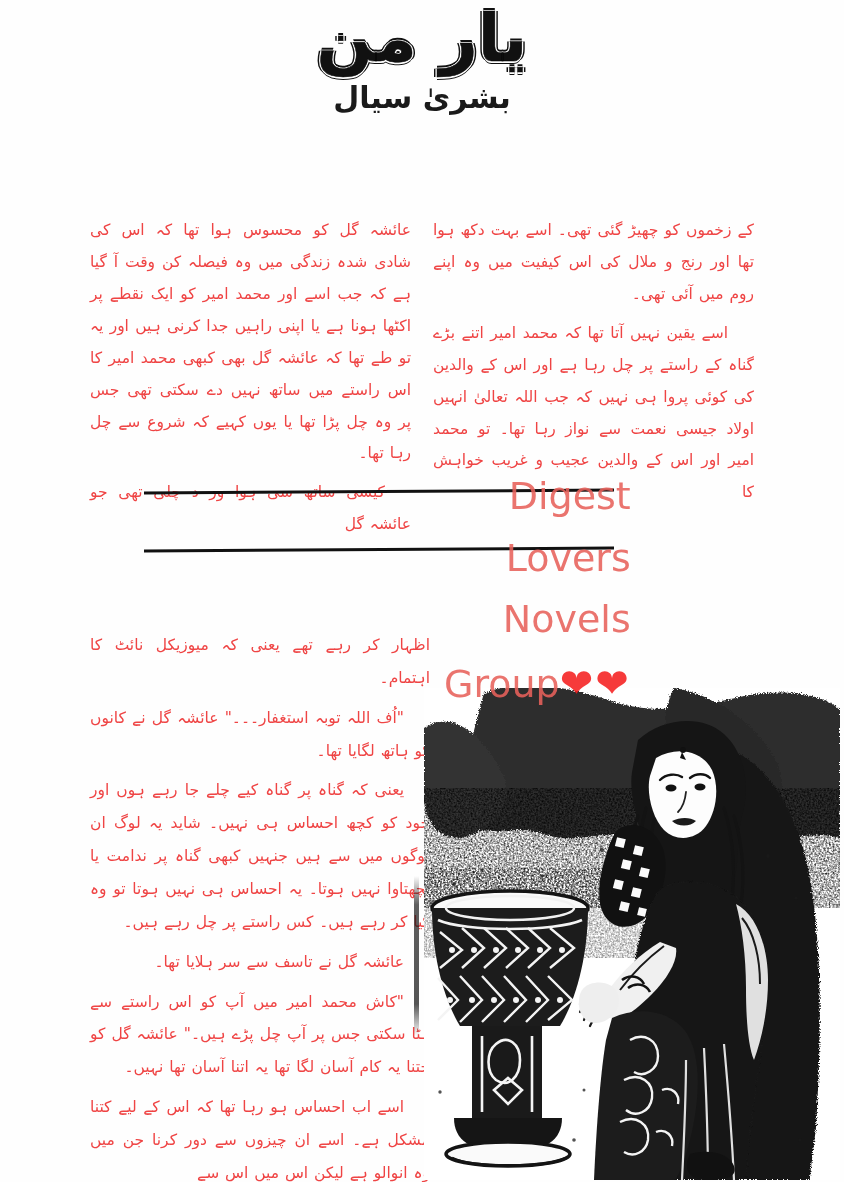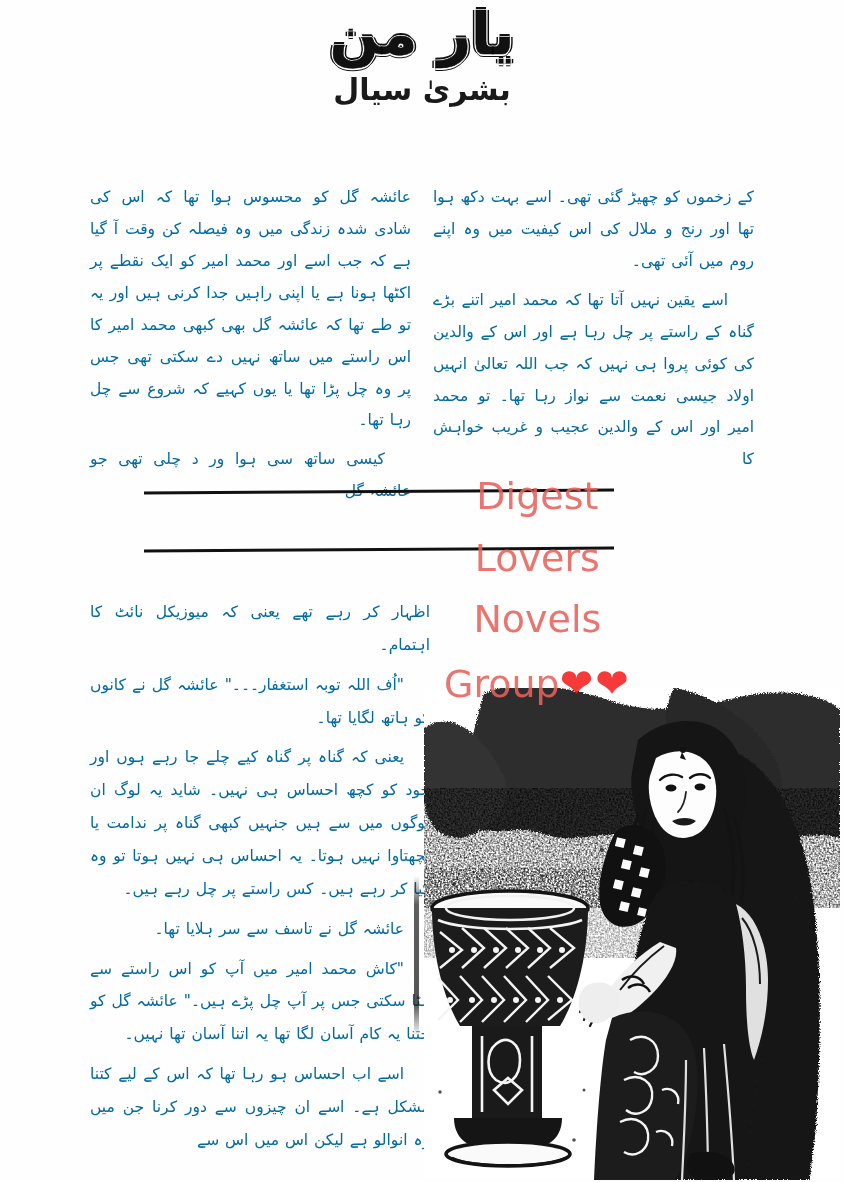--- a/index.html
+++ b/index.html
@@ -42,7 +42,7 @@
   .booktitle{
     margin:0;padding-top:4px;
     font-family:"DejaVu Sans", sans-serif;
-    font-size:58px;line-height:1.05;
+    font-size:66px;line-height:1.05;
     font-weight:700;
     color:#111;
     letter-spacing:-1px;

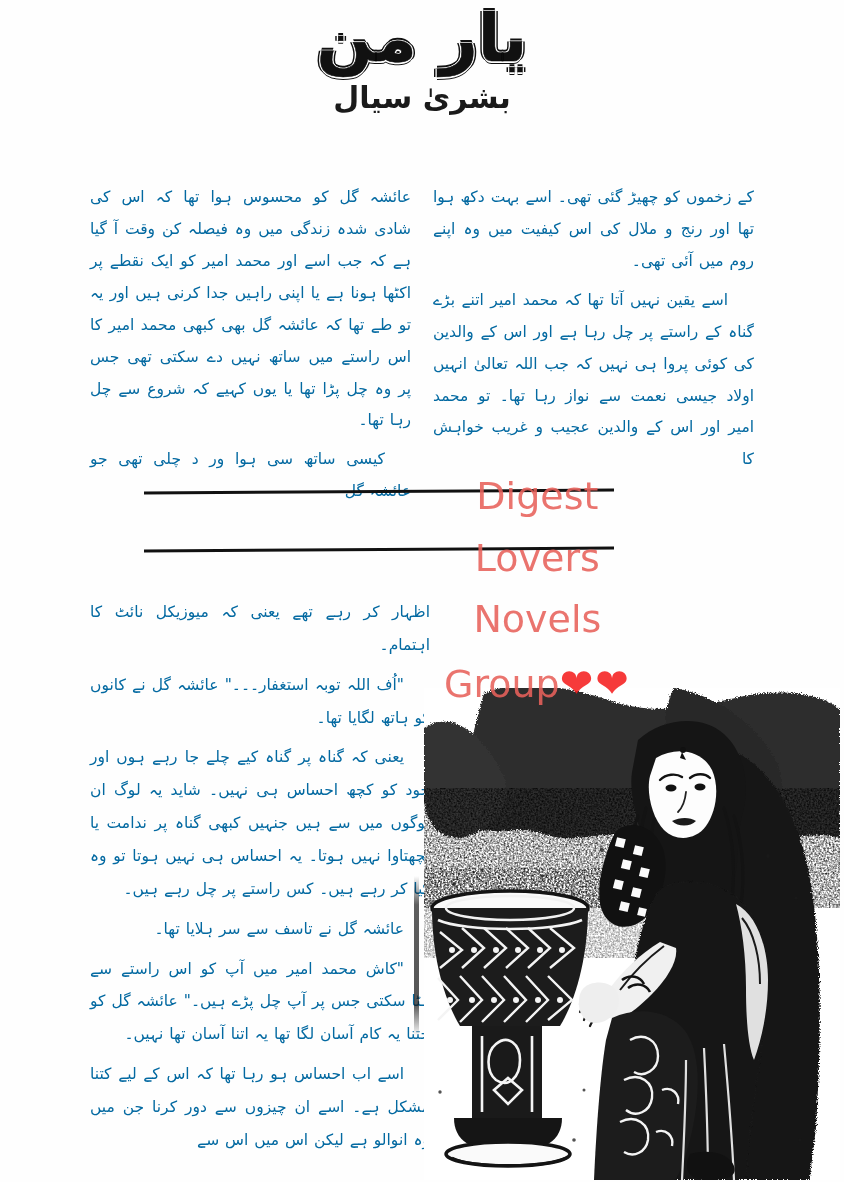--- a/index.html
+++ b/index.html
@@ -73,12 +73,13 @@
   }
   .urdu{
     font-family:"DejaVu Sans", sans-serif;
-    color:#0369a1;
+    color:#ef4444;
     font-size:15.5px;
     line-height:2.06;
     text-align:justify;
     word-spacing:1px;
     direction:rtl;
+    margin-top:33px;
   }
   .urdu p{margin:0 0 0 0;}
   .urdu p + p{margin-top:7px;}

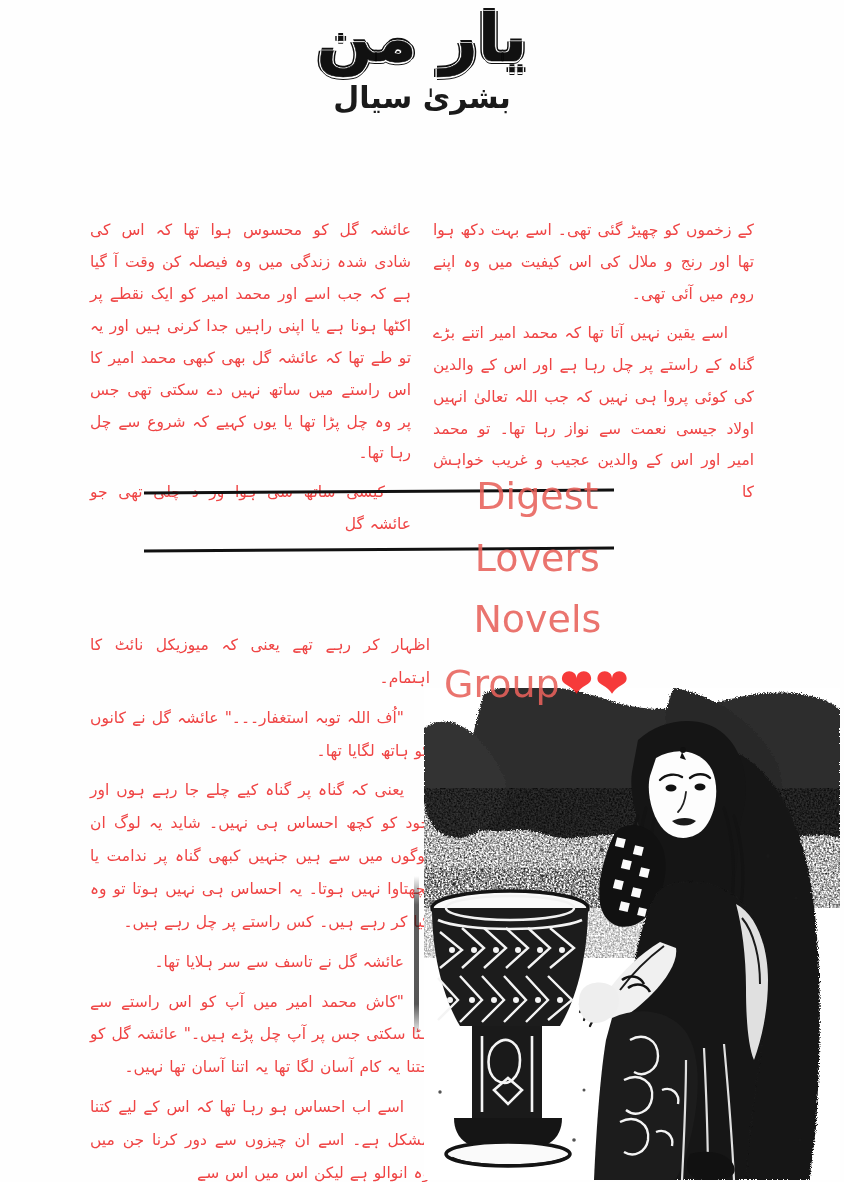--- a/index.html
+++ b/index.html
@@ -137,7 +137,7 @@
     line-height:1.62;
     font-weight:400;
     direction:ltr;
-    text-align:center;
+    text-align:right;
     color:#e8615b;
     opacity:.88;
     white-space:nowrap;

